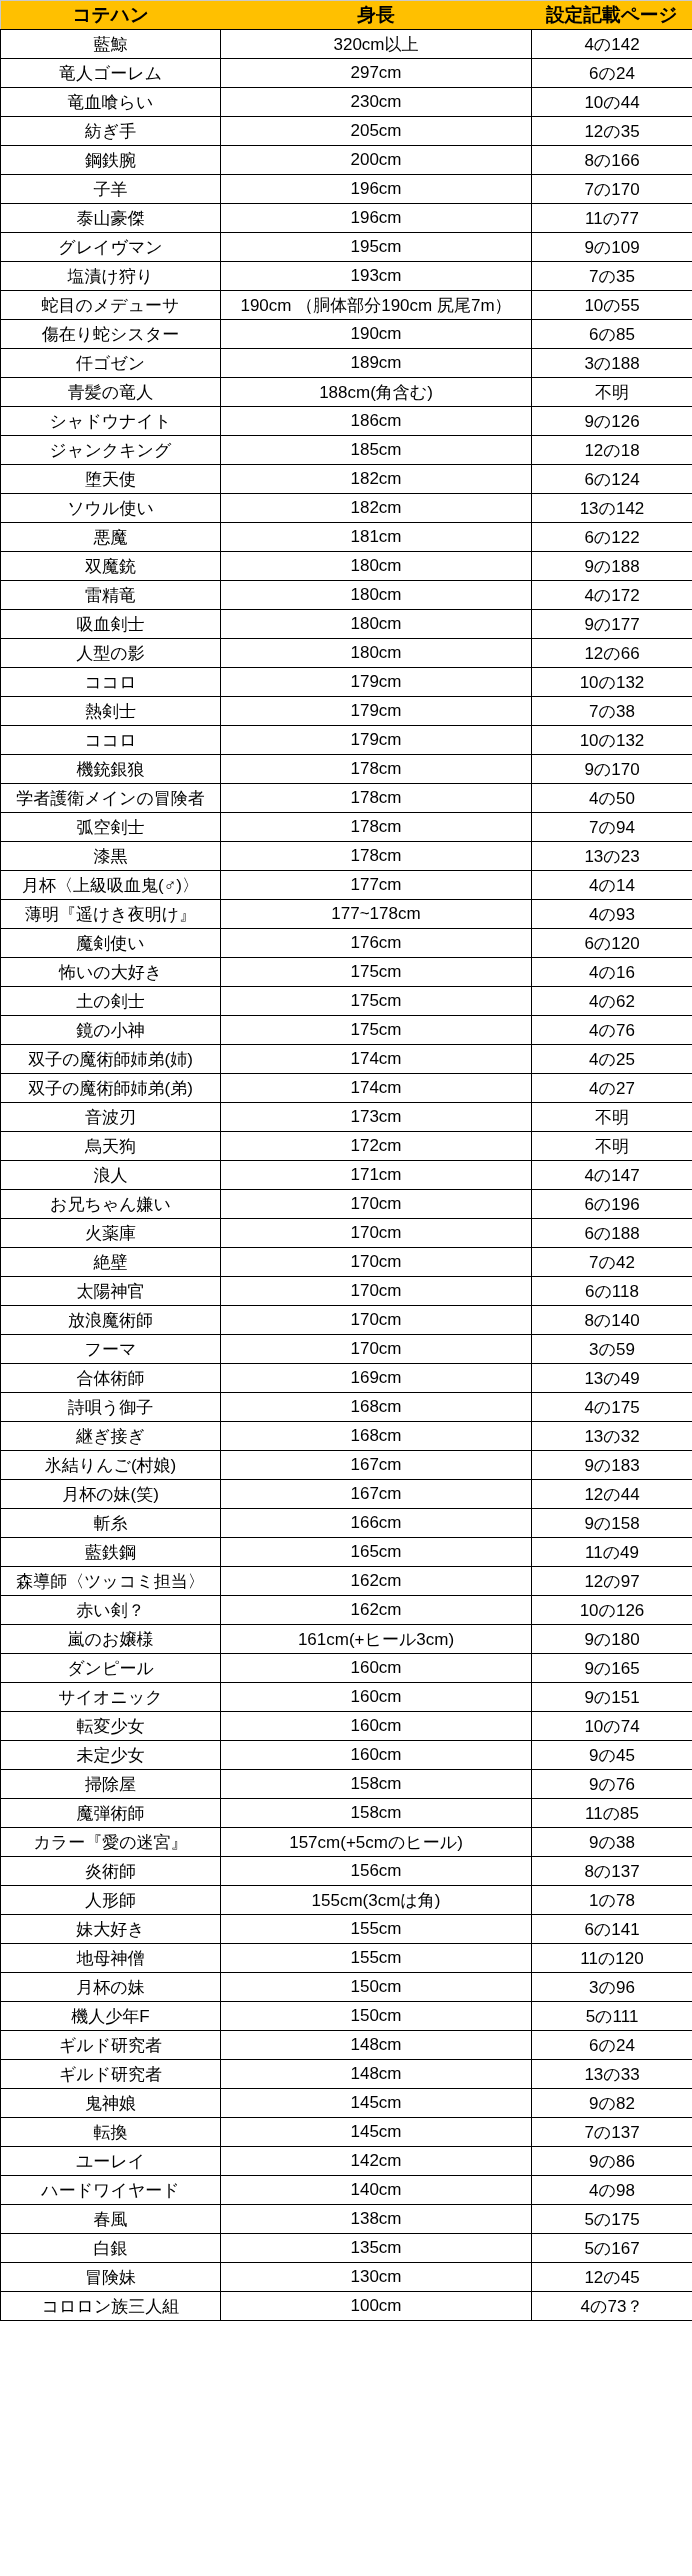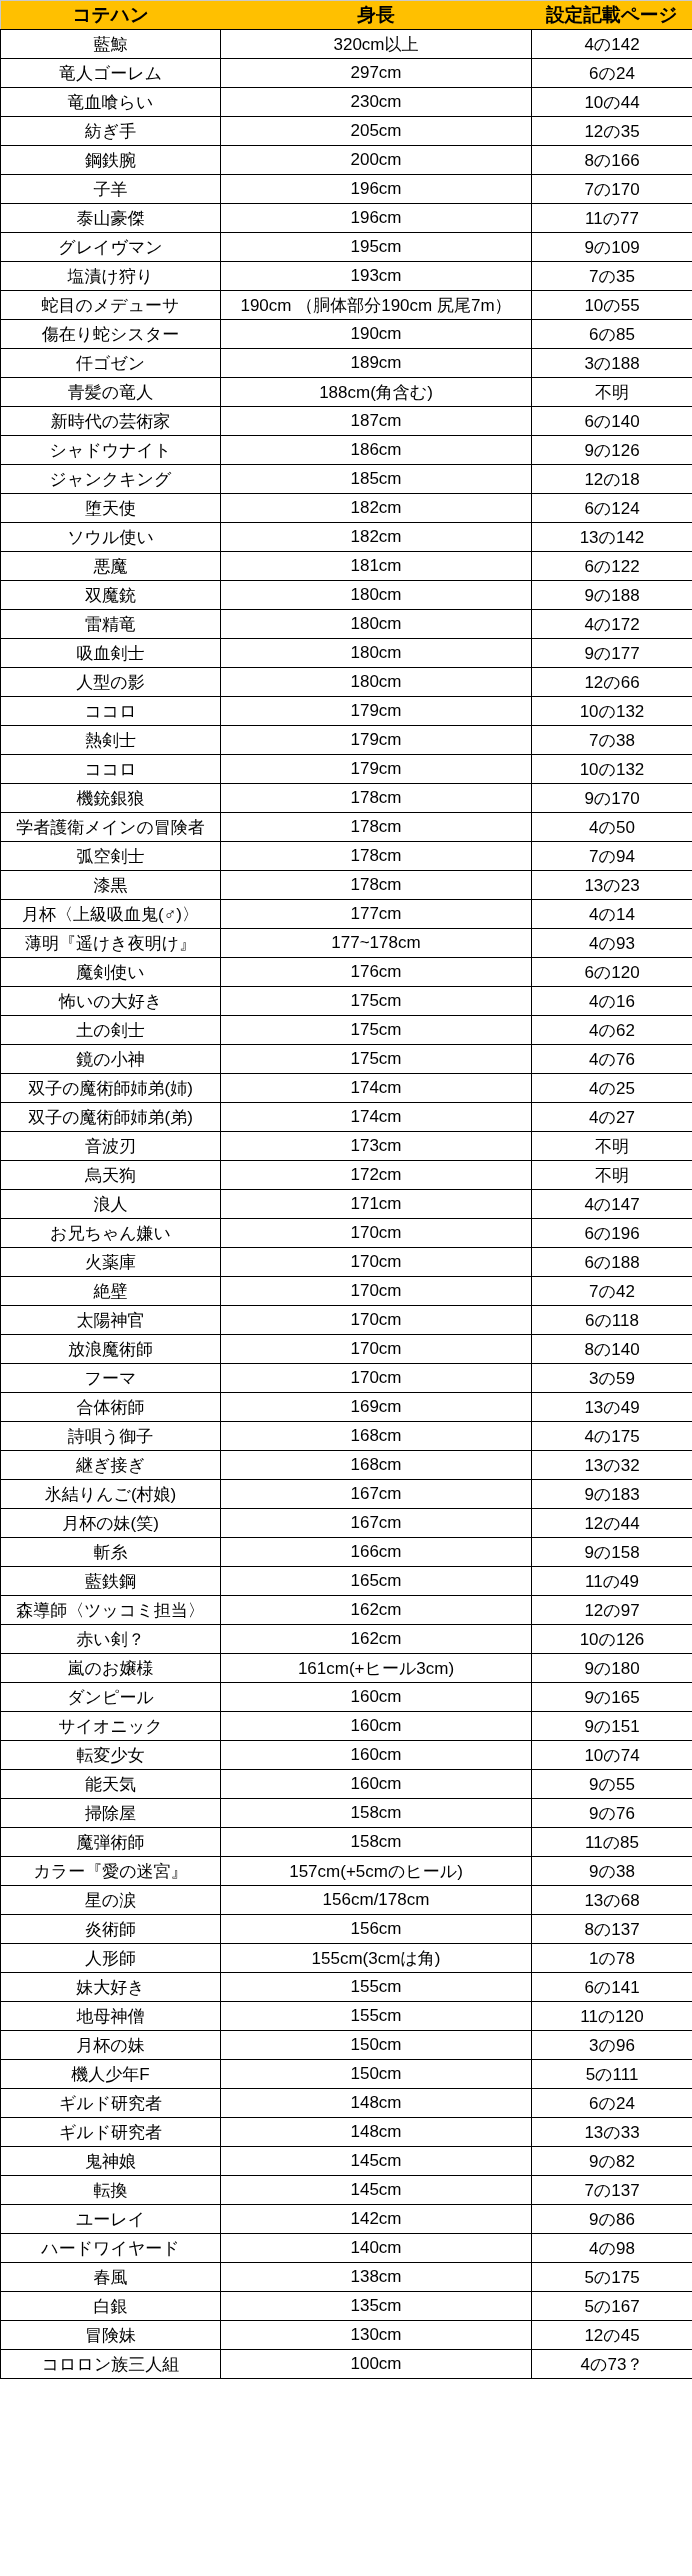--- a/index.html
+++ b/index.html
@@ -99,11 +99,6 @@
           <td>不明</td>
         </tr>
         <tr>
-          <td>新時代の芸術家</td>
-          <td>187cm</td>
-          <td>6の140</td>
-        </tr>
-        <tr>
           <td>シャドウナイト</td>
           <td>186cm</td>
           <td>9の126</td>

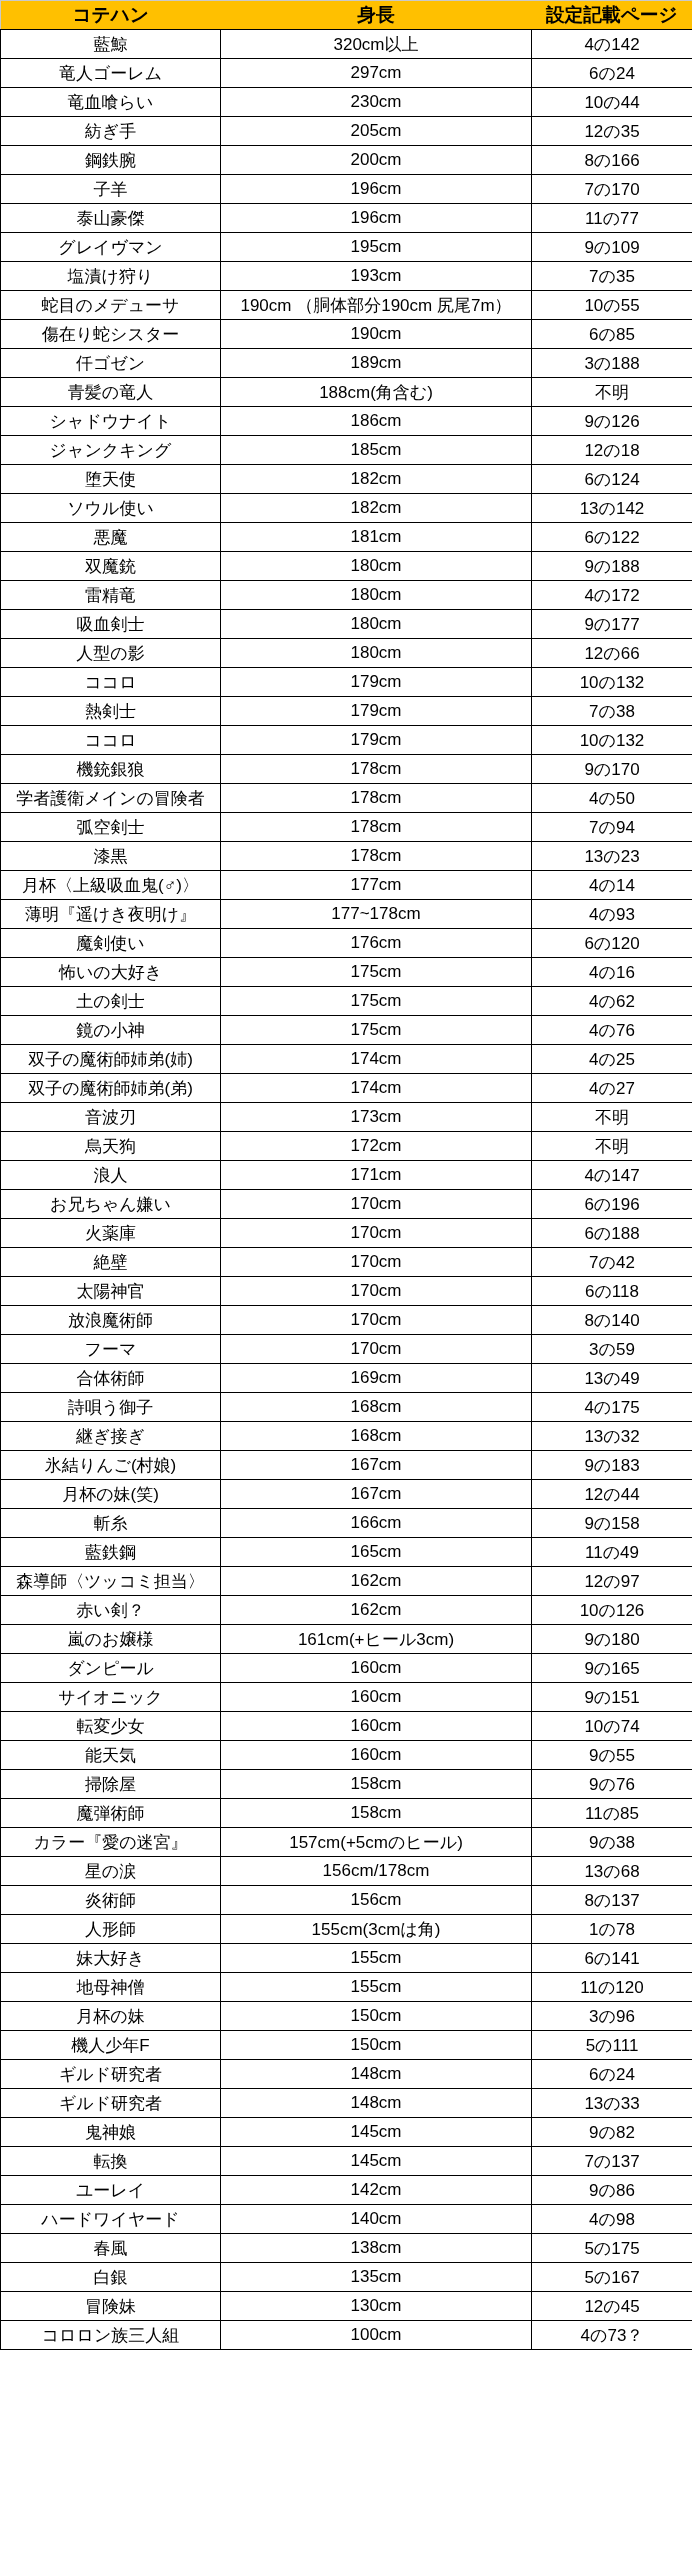--- a/index.html
+++ b/index.html
@@ -329,6 +329,11 @@
           <td>10の74</td>
         </tr>
         <tr>
+          <td>未定少女</td>
+          <td>160cm</td>
+          <td>9の45</td>
+        </tr>
+        <tr>
           <td>能天気</td>
           <td>160cm</td>
           <td>9の55</td>

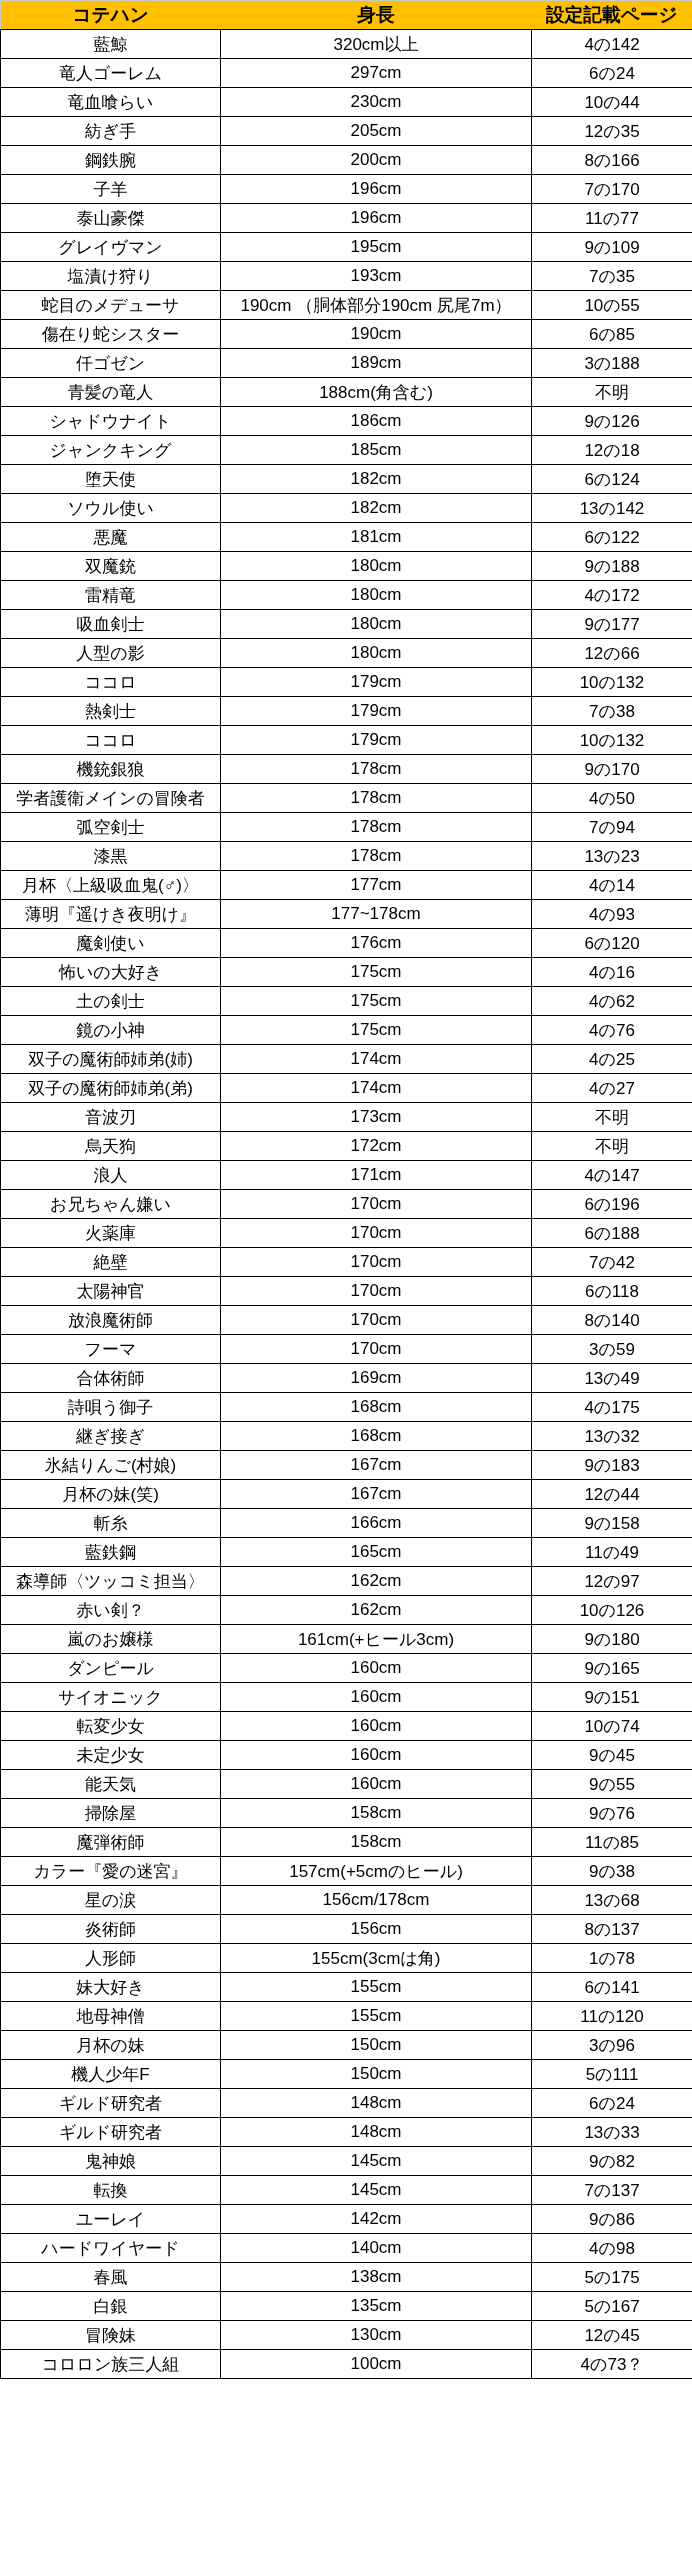--- a/index.html
+++ b/index.html
@@ -334,11 +334,6 @@
           <td>9の45</td>
         </tr>
         <tr>
-          <td>能天気</td>
-          <td>160cm</td>
-          <td>9の55</td>
-        </tr>
-        <tr>
           <td>掃除屋</td>
           <td>158cm</td>
           <td>9の76</td>

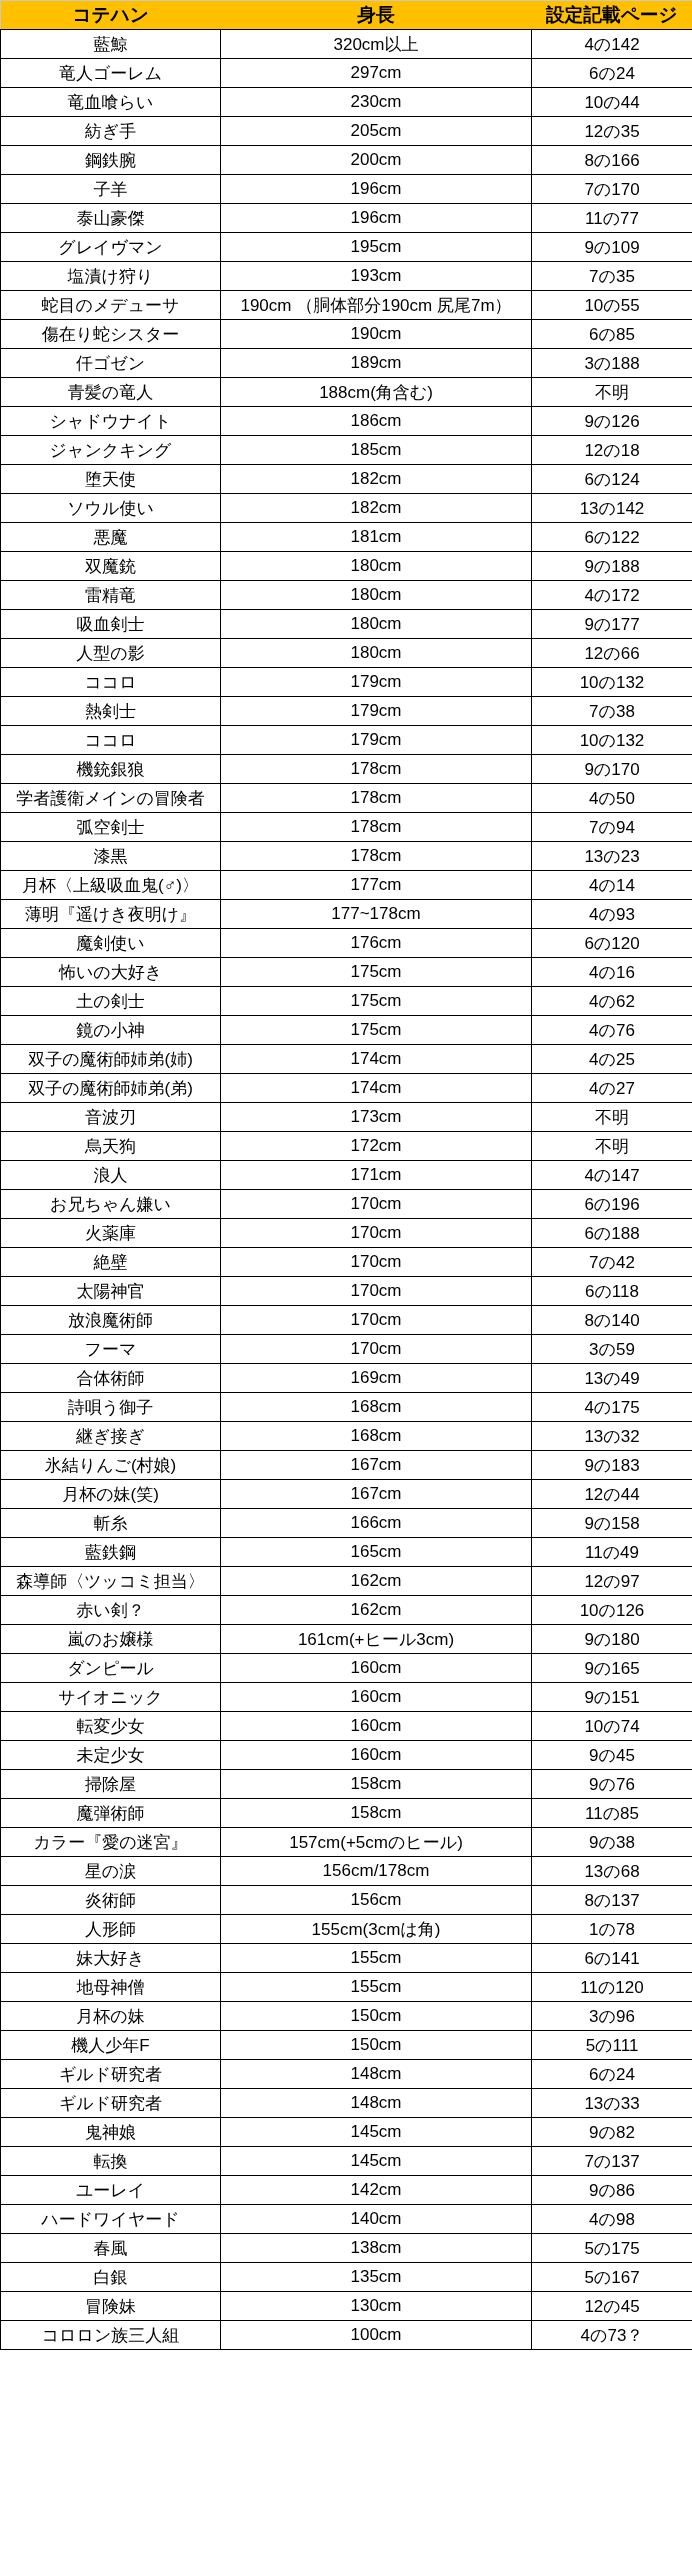--- a/index.html
+++ b/index.html
@@ -349,11 +349,6 @@
           <td>9の38</td>
         </tr>
         <tr>
-          <td>星の涙</td>
-          <td>156cm/178cm</td>
-          <td>13の68</td>
-        </tr>
-        <tr>
           <td>炎術師</td>
           <td>156cm</td>
           <td>8の137</td>

